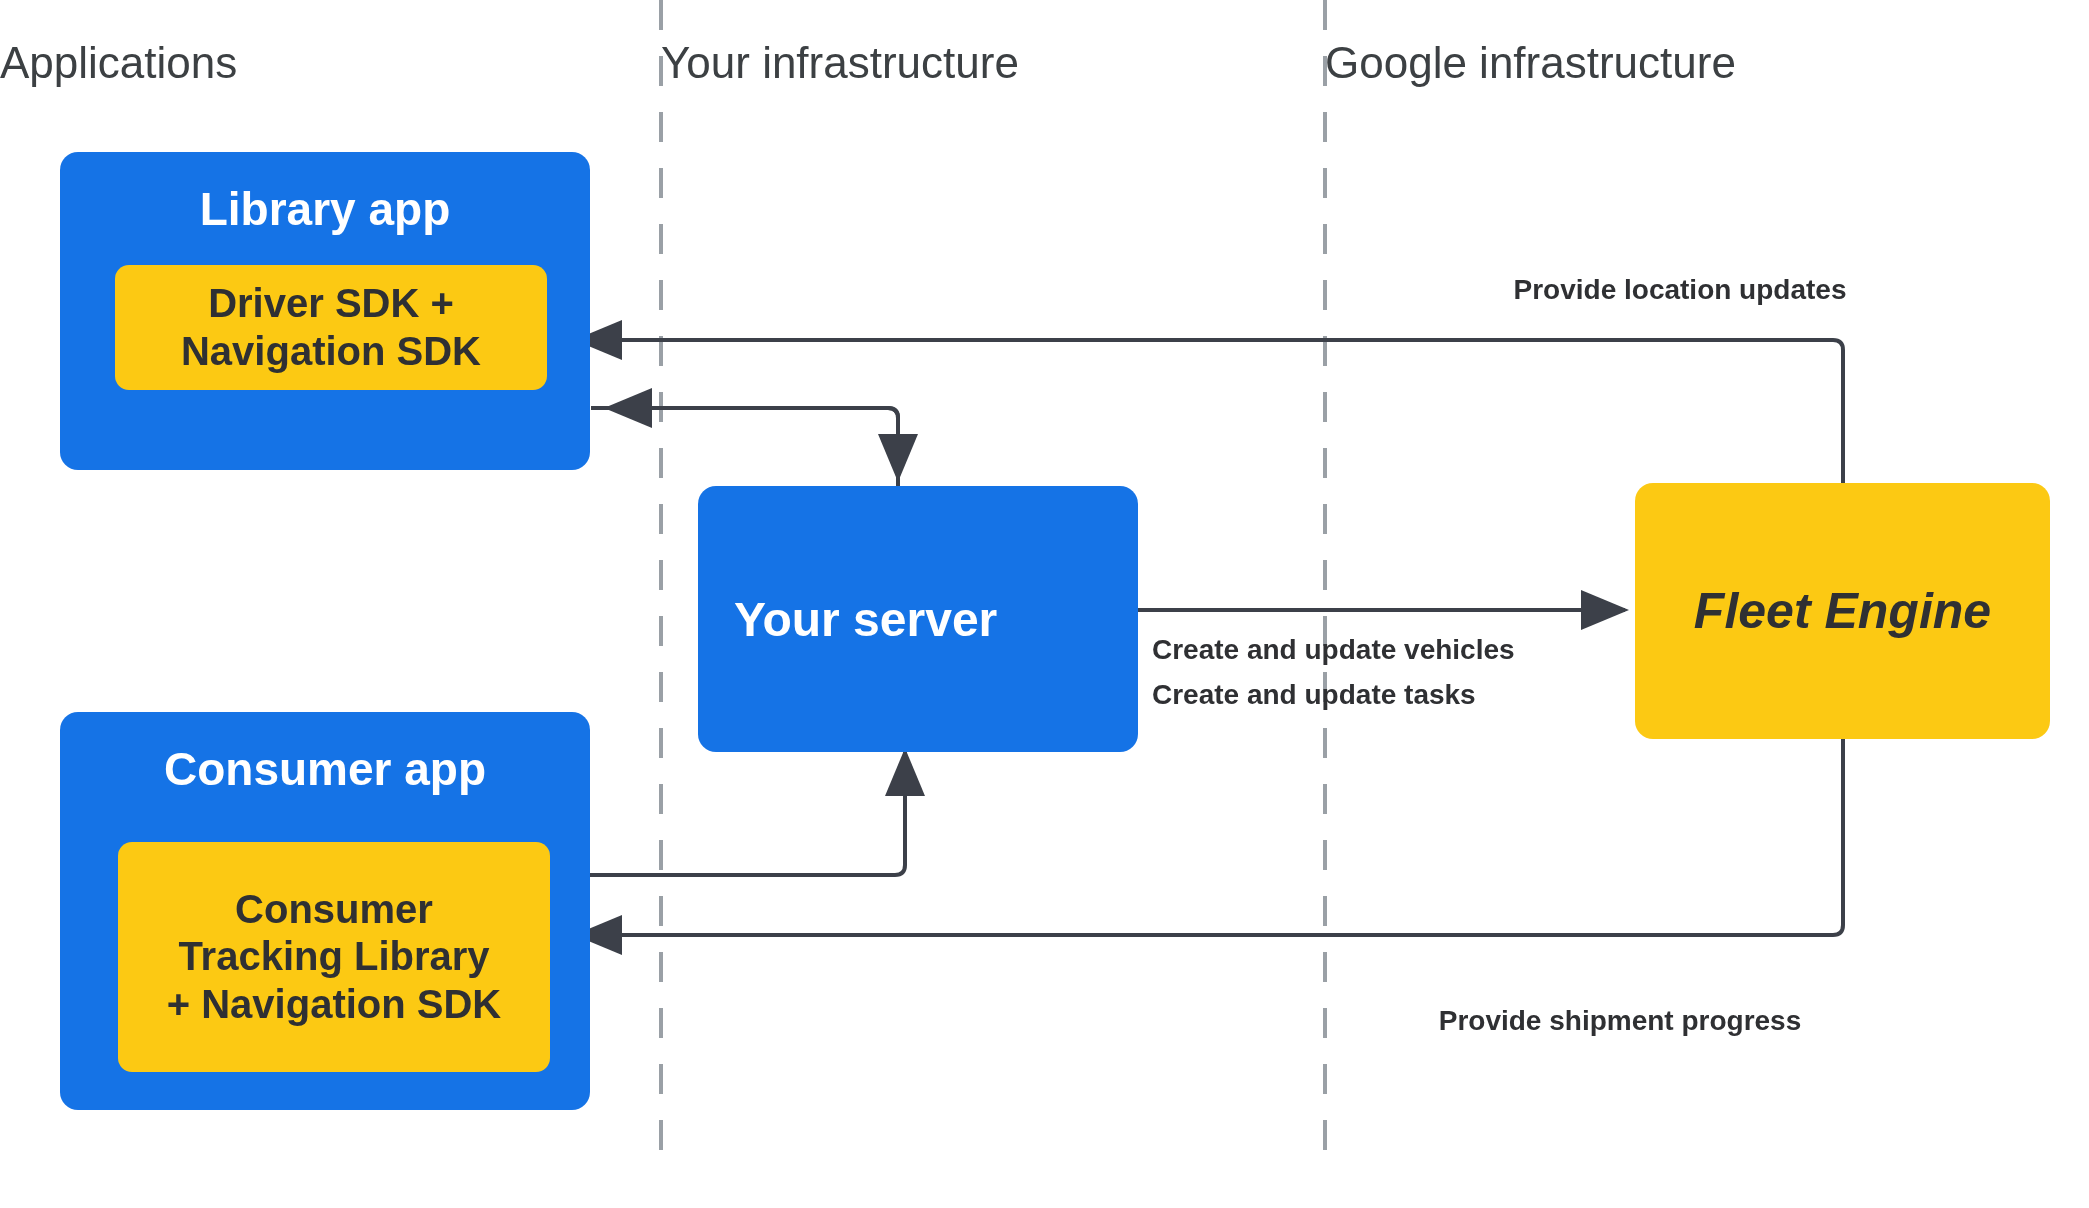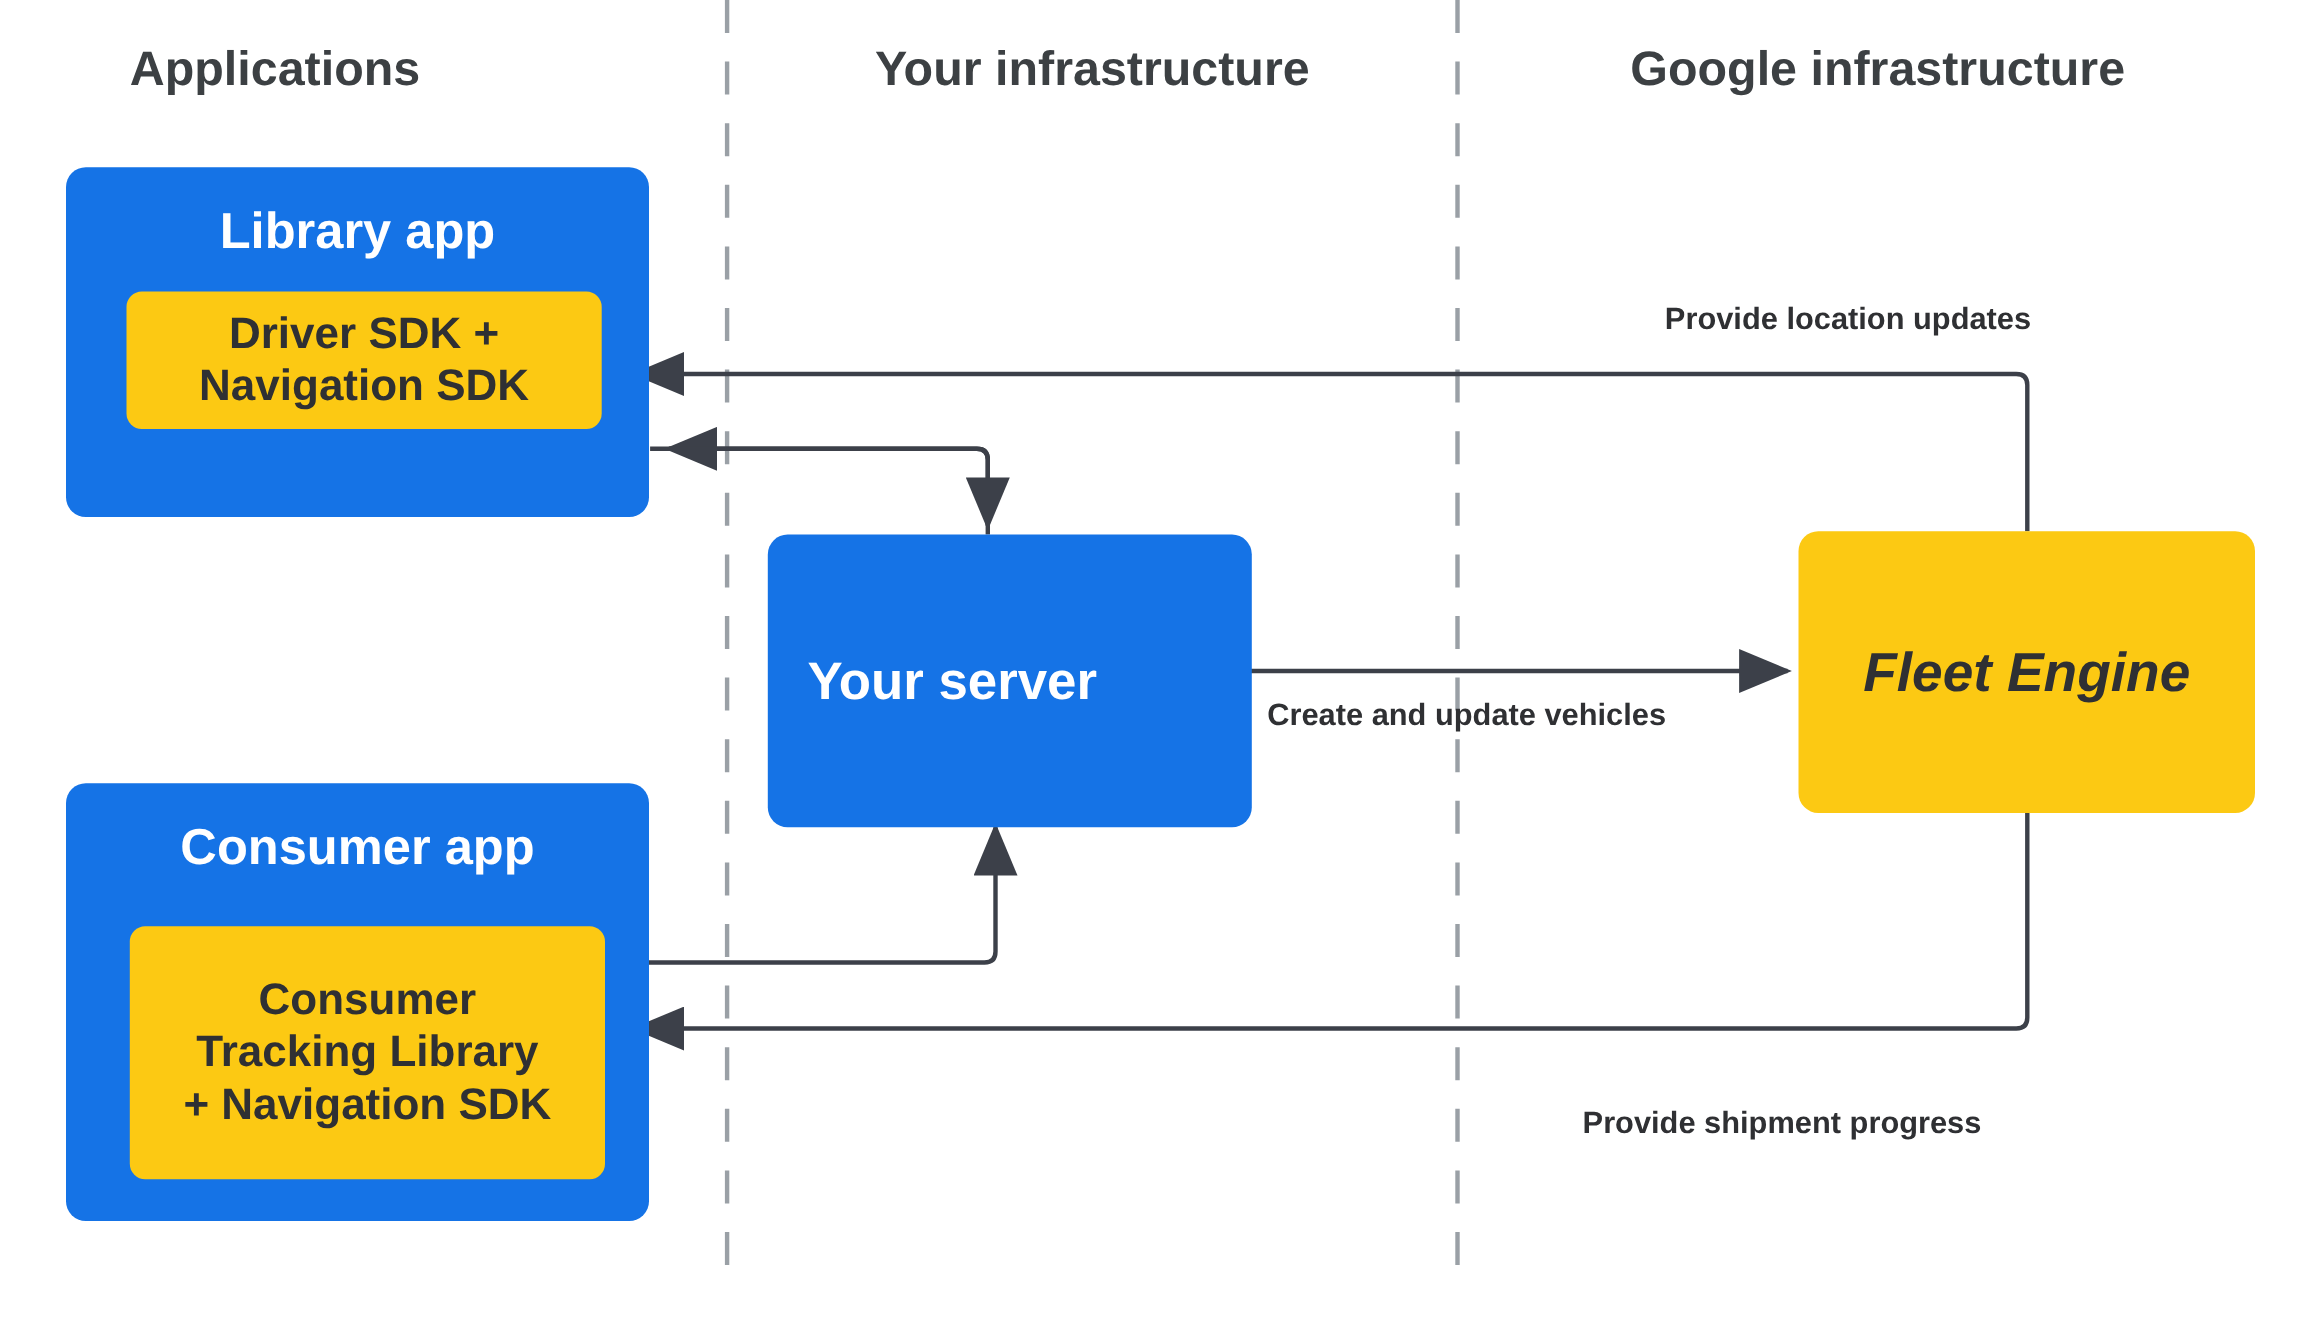--- a/index.html
+++ b/index.html
@@ -30,10 +30,10 @@
   .col-heading {
     position: absolute;
     font-size: 44px;
-    font-weight: 700;
+    font-weight: 400;
     color: #3c4043;
     white-space: nowrap;
-    text-align: center;
+    text-align: left;
     letter-spacing: 0px;
   }
 

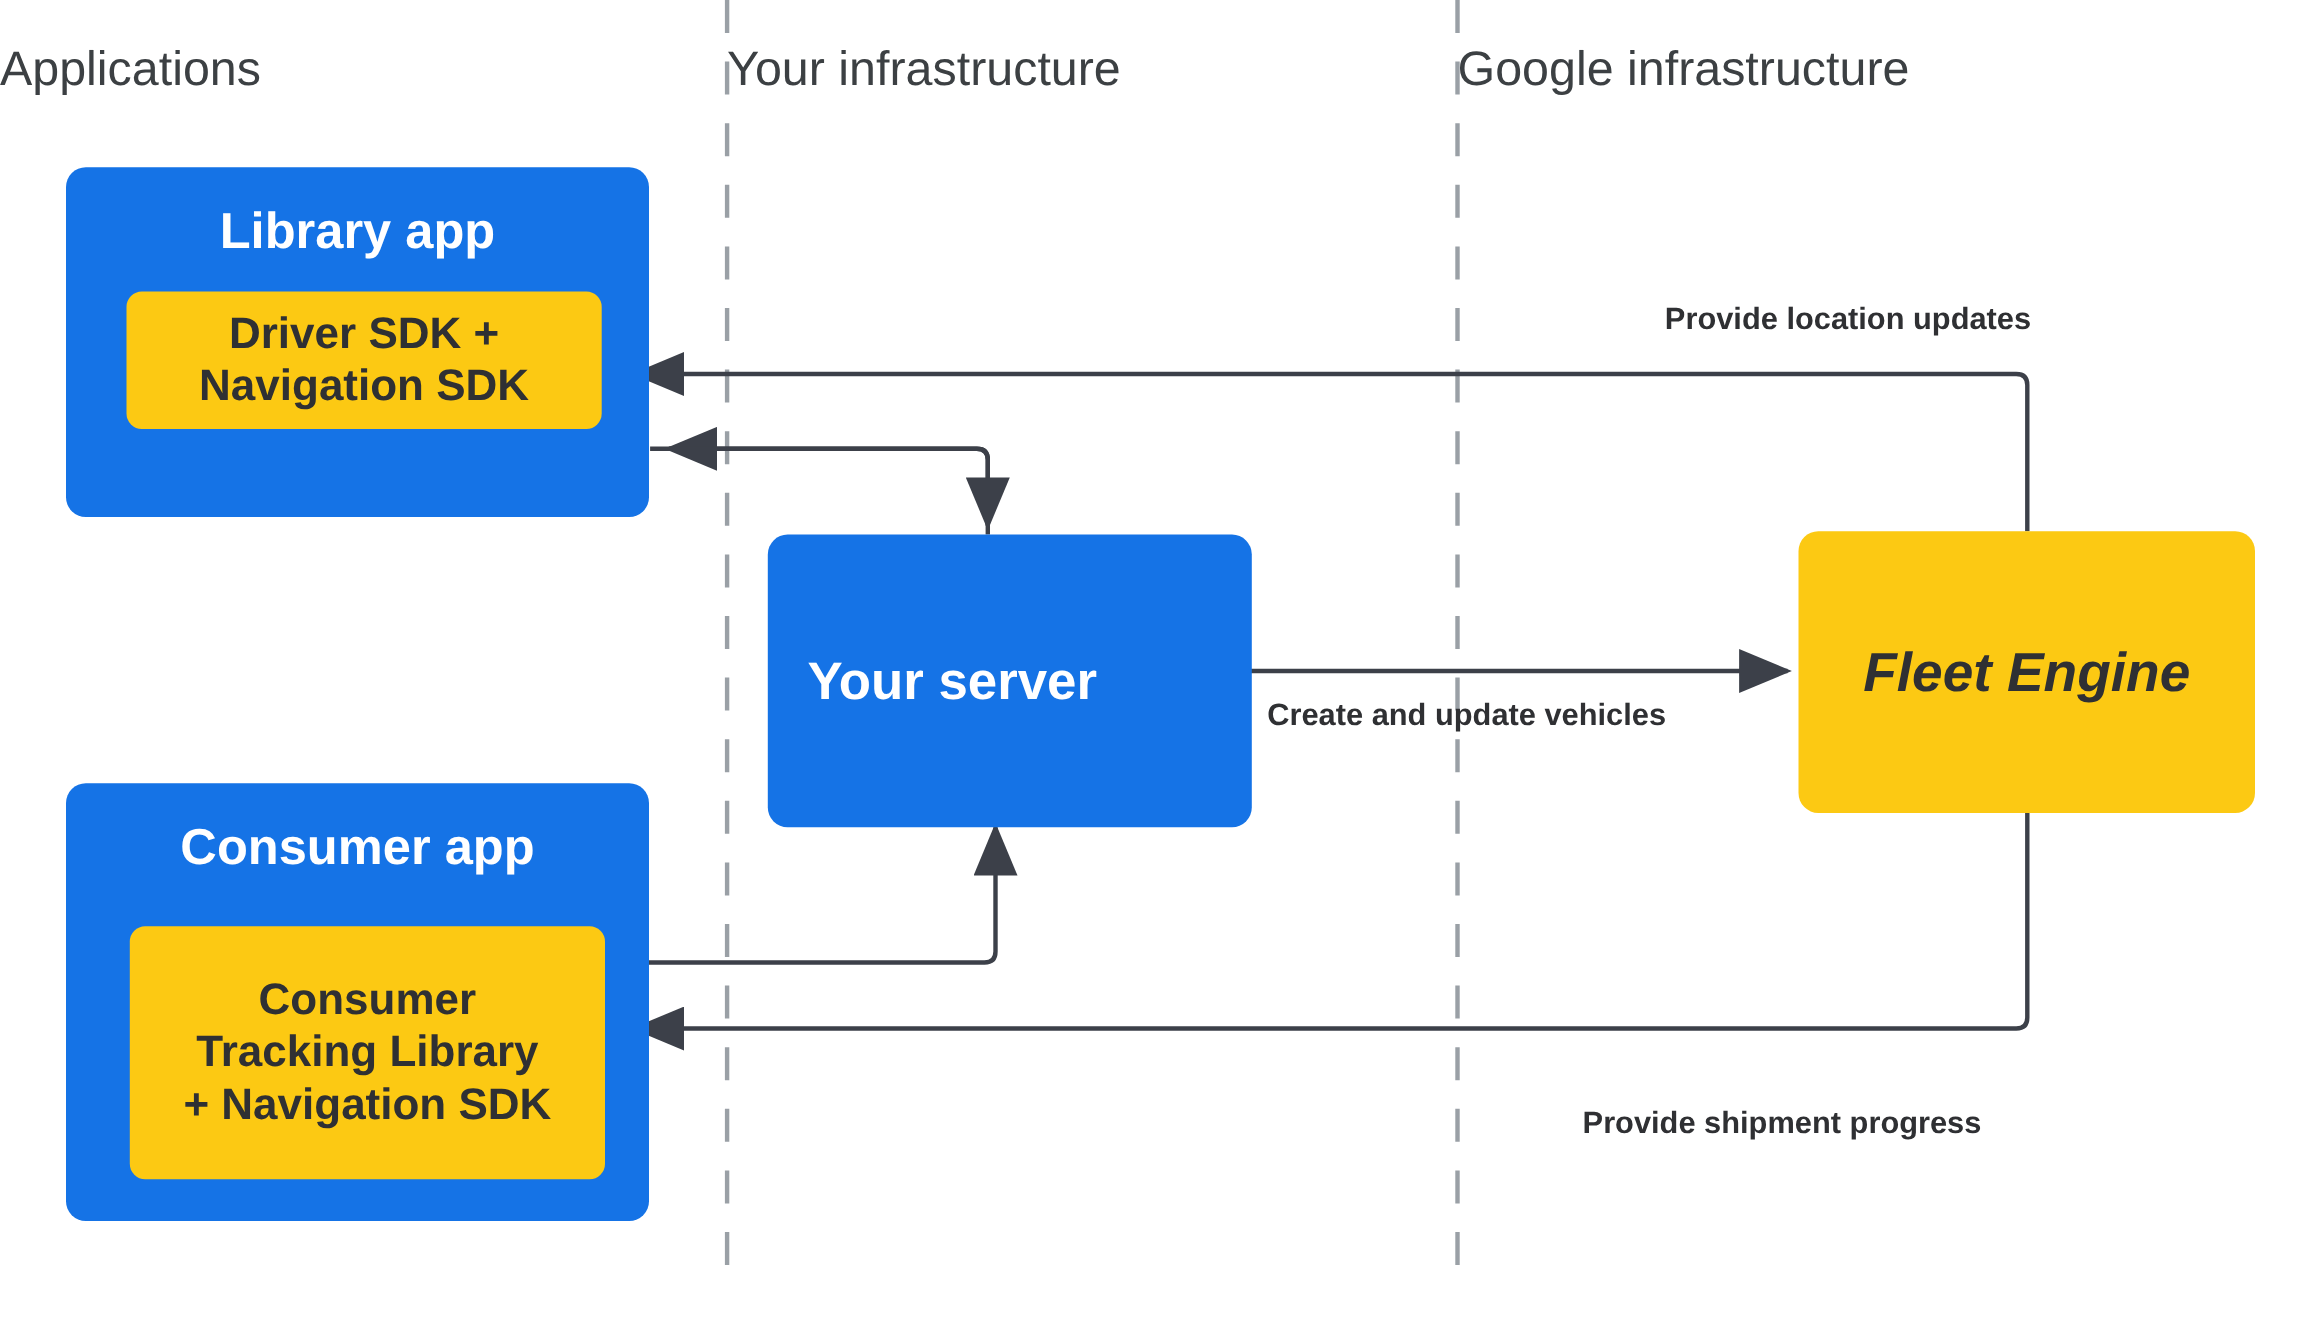--- a/index.html
+++ b/index.html
@@ -197,6 +197,7 @@
 
   <div class="edge-label" style="left:1152px; top:632px;">Create and update vehicles</div>
 
+  <div class="edge-label" style="left:1152px; top:677px;">Create and update tasks</div>
 
   <div class="edge-label center" style="left:1270px; top:1003px; width:700px;">Provide shipment progress</div>
 

